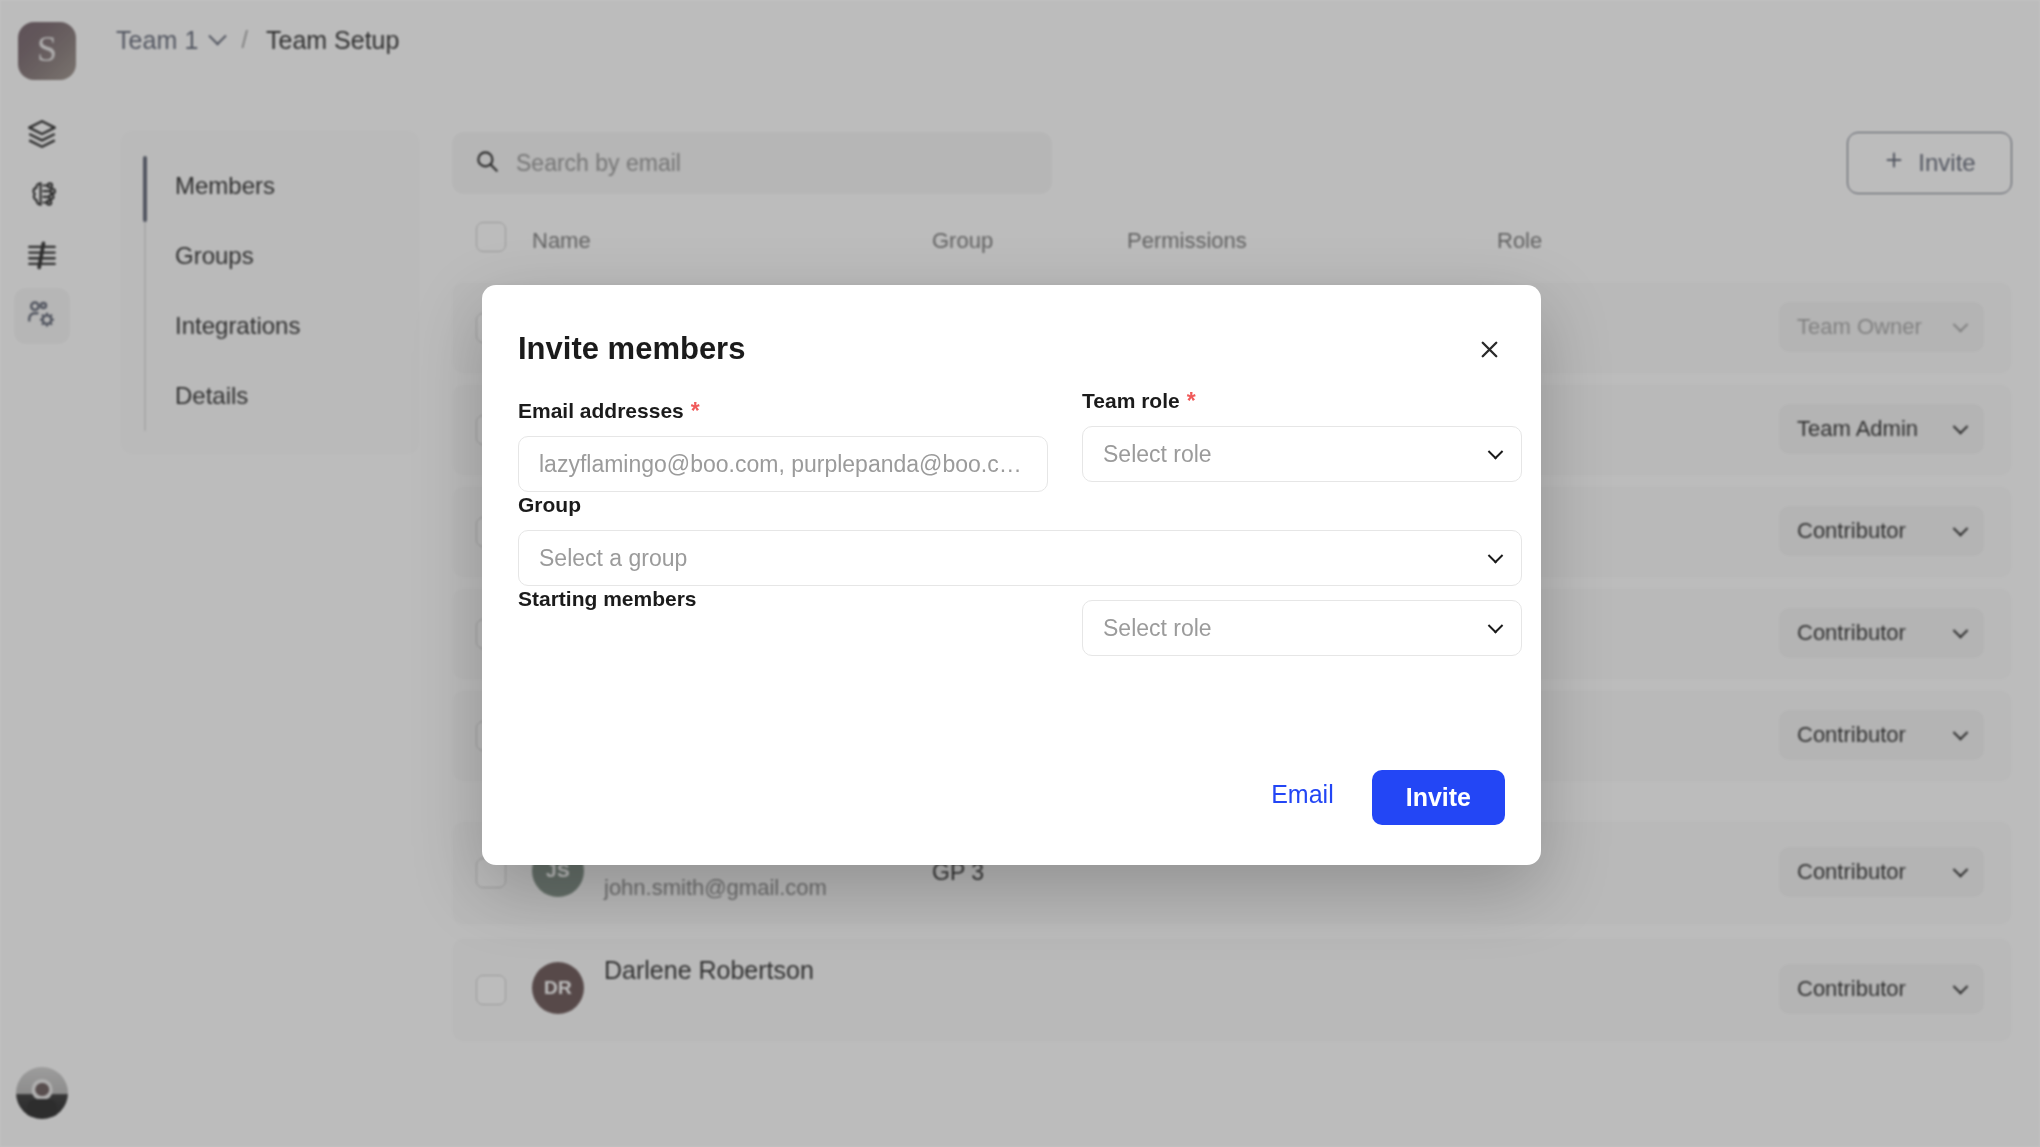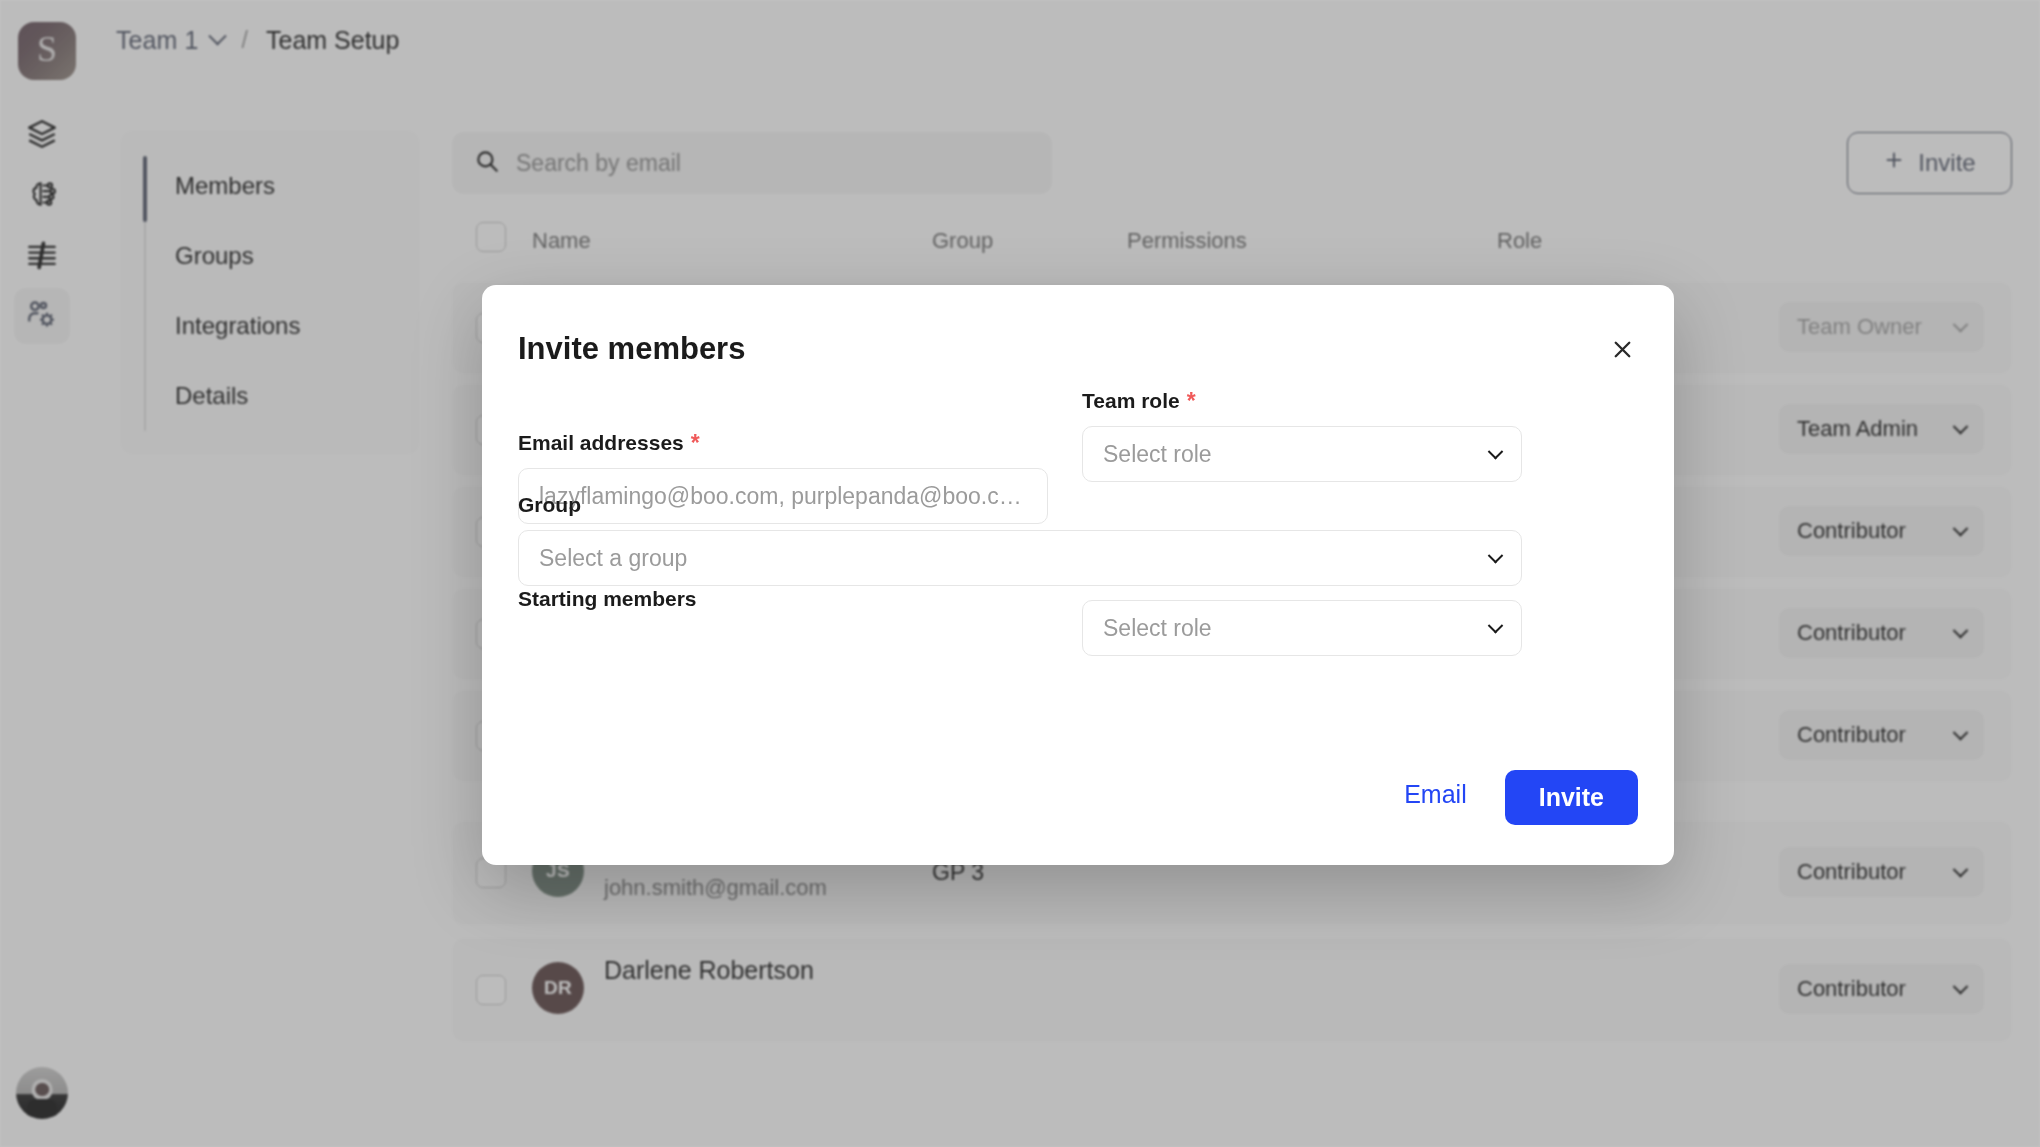--- a/index.html
+++ b/index.html
@@ -126,7 +126,7 @@
 
   
   .modal {
-    position: absolute; left: 482px; top: 285px; width: 1192px; height: 580px;
+    position: absolute; left: 482px; top: 285px; width: 1059px; height: 580px;
     background: #fff; border-radius: 14px; box-shadow: 0 24px 70px rgba(0,0,0,.22);
   }
   .modal-title { position: absolute; left: 36px; top: 46px; font-size: 31px; font-weight: 700; color: #1b1b1b; }

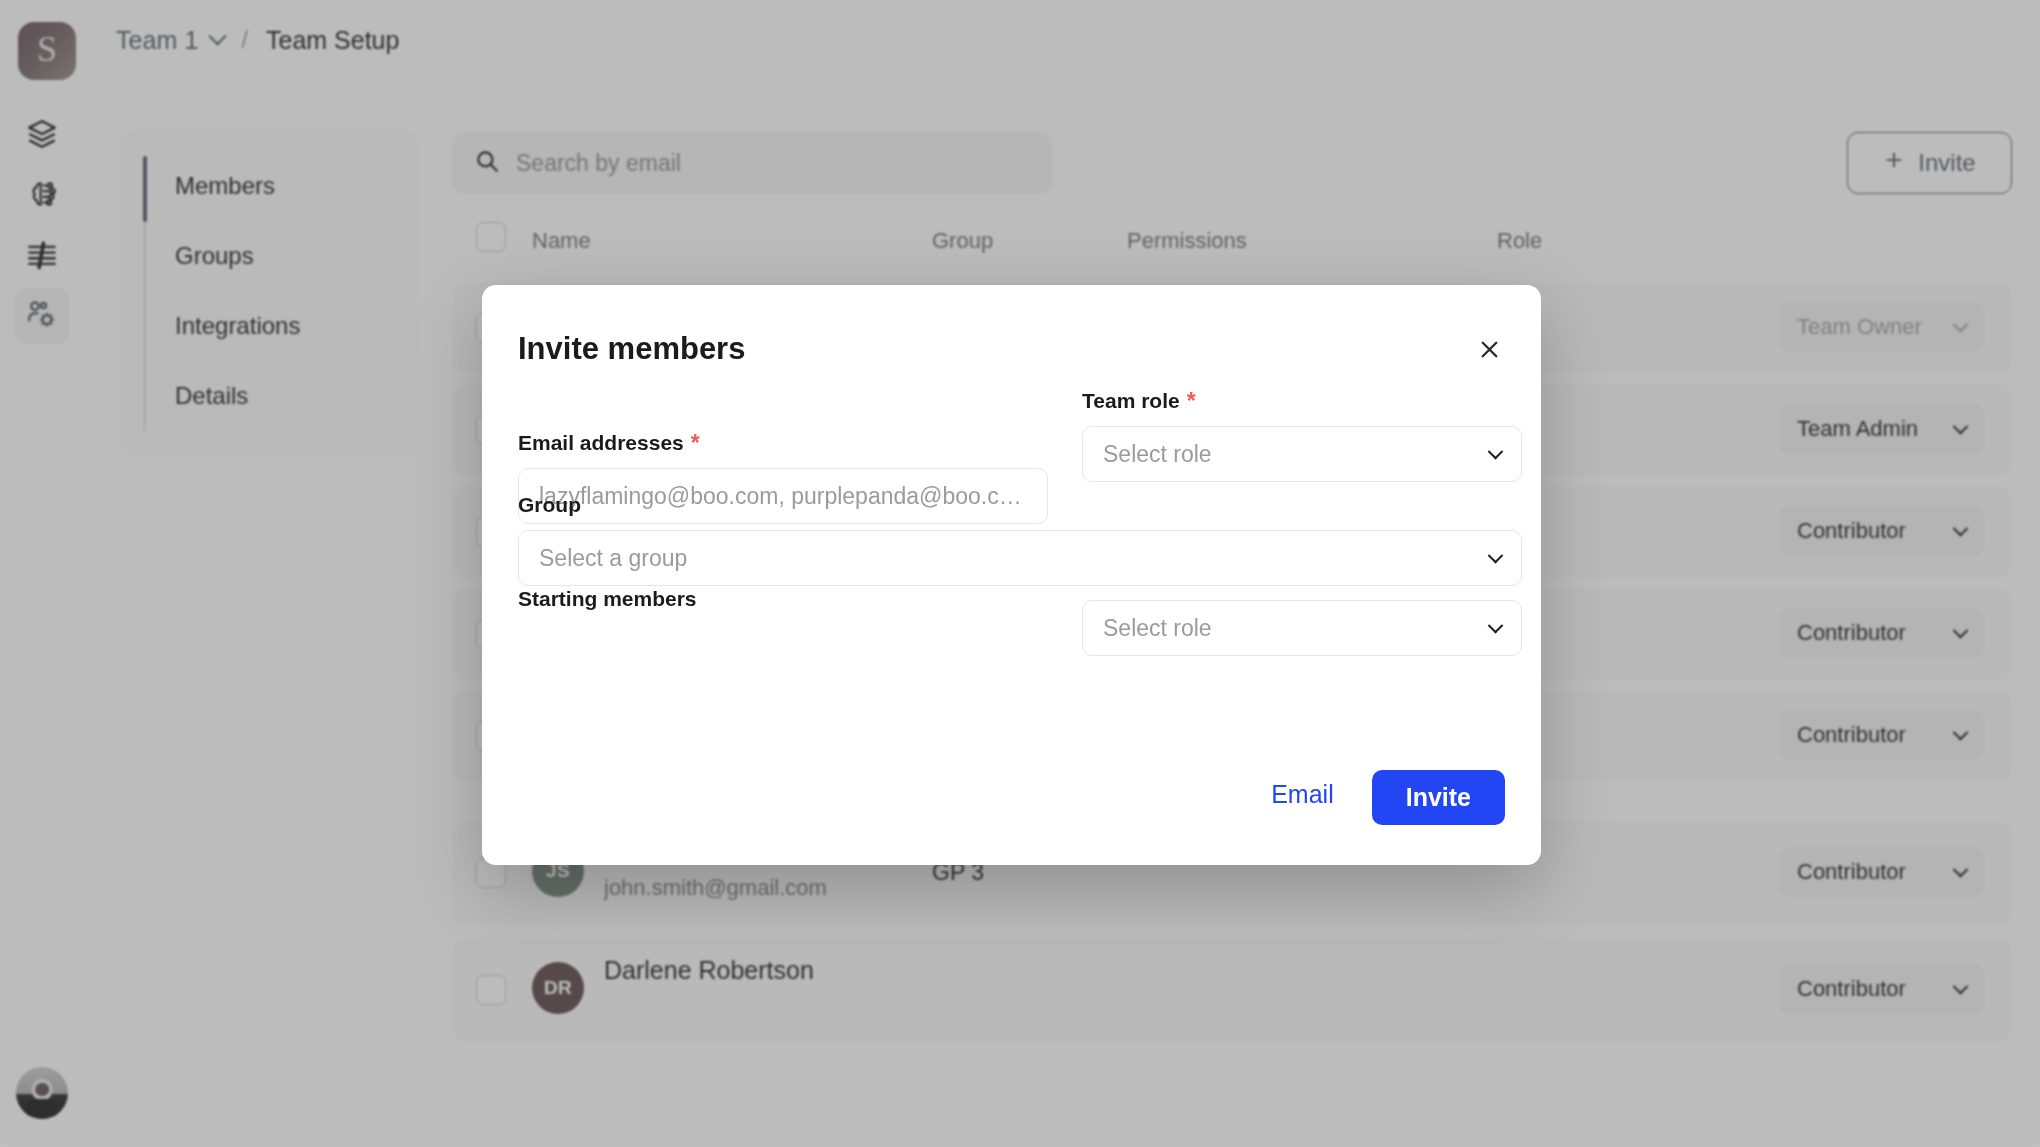--- a/index.html
+++ b/index.html
@@ -357,7 +357,7 @@
       </svg>
     </div>
 
-    <div class="field" style="left:36px; top:114px; width:530px;margin-top:32px;">
+    <div class="field" style="left:36px; top:114px; width:530px;">
       <div class="f-label">
         <span>Email addresses</span>
         <span class="req">*</span>

